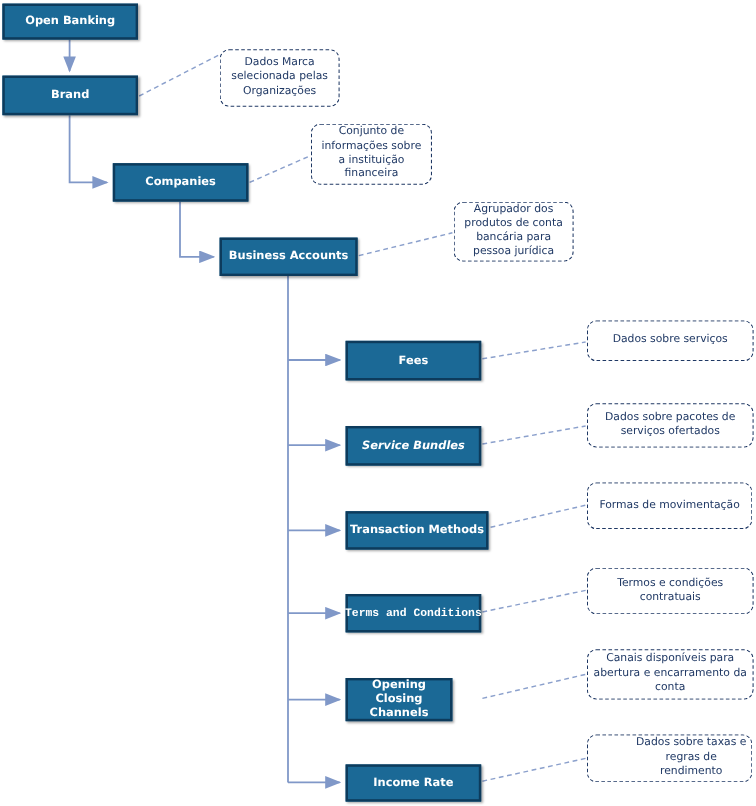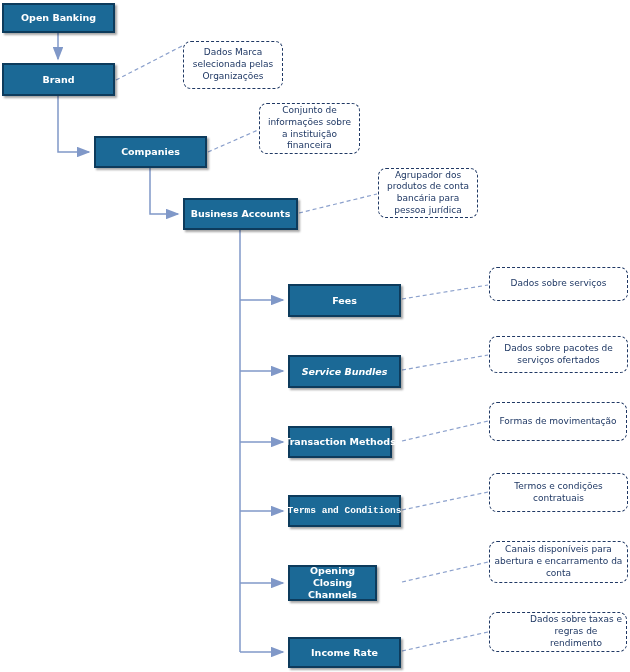--- a/index.html
+++ b/index.html
@@ -58,7 +58,7 @@
   .n-business-accounts{left:183px;top:198px;width:115px;height:32px;}
   .n-fees{left:288px;top:284px;width:113px;height:33px;}
   .n-service-bundles{left:288px;top:355px;width:113px;height:33px;font-style:italic;}
-  .n-transaction-methods{left:288px;top:426px;width:104px;height:32px;}
+  .n-transaction-methods{left:288px;top:426px;width:119px;height:32px;}
   .n-terms-and-conditions{left:288px;top:495px;width:113px;height:32px;font-family:Liberation Mono, monospace;}
   .n-opening-closing-channels{left:288px;top:565px;width:89px;height:36px;}
   .n-income-rate{left:288px;top:637px;width:113px;height:31px;}

